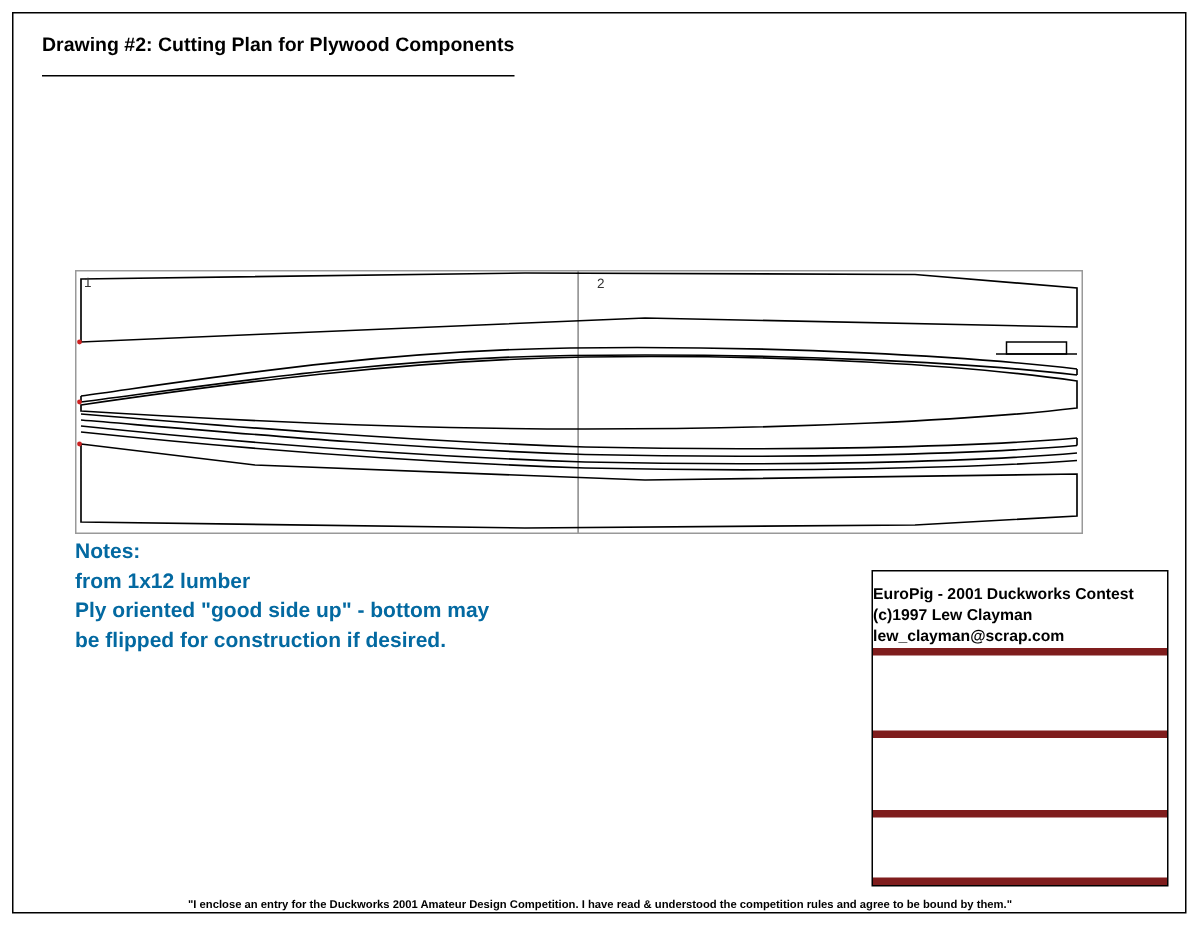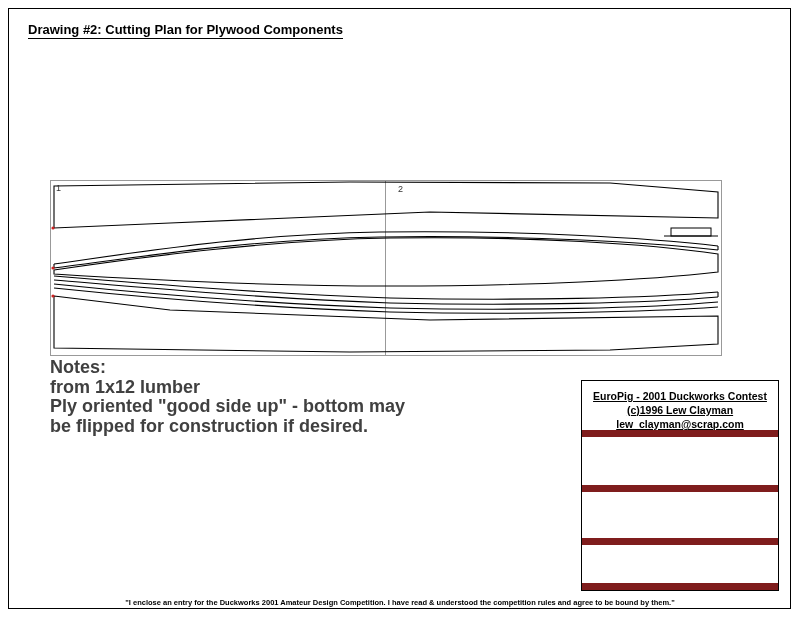--- a/index.html
+++ b/index.html
@@ -35,7 +35,7 @@
     color: #000000;
     letter-spacing: 0px;
     border-bottom: 1px solid #000000;
-    padding-bottom: 0;
+    padding-bottom: 12px;
     line-height: 16px;
   }
   #drawing-area {

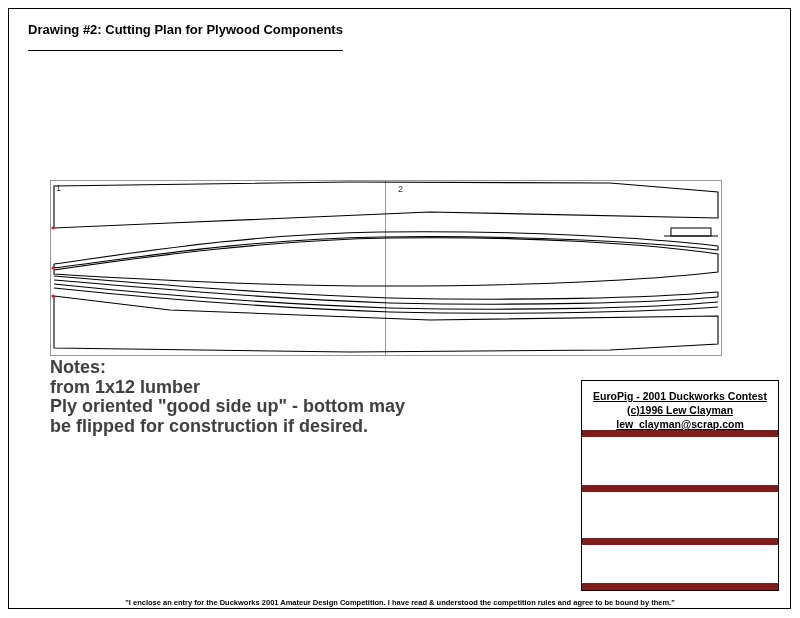--- a/index.html
+++ b/index.html
@@ -62,9 +62,9 @@
     left: 50px;
     top: 358px;
     width: 420px;
-    font-size: 18px;
+    font-size: 14px;
     font-weight: bold;
-    color: #404040;
+    color: #0369a1;
     line-height: 19.5px;
   }
   #notes .note-line { white-space: pre; }

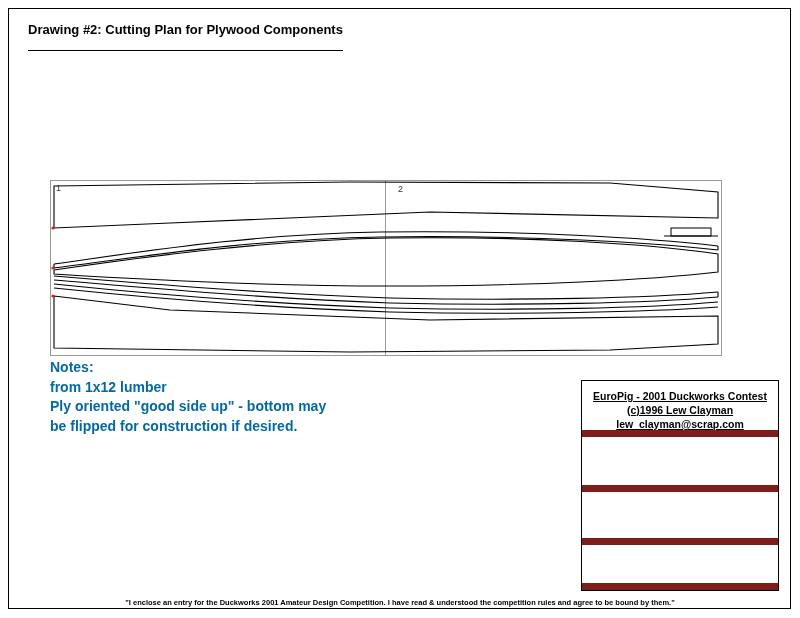--- a/index.html
+++ b/index.html
@@ -80,10 +80,8 @@
   }
   #titleblock .tb-cell {
     box-sizing: border-box;
-    border-bottom: 7px solid #7f1d1d;
-    text-align: center;
+    border-bottom: 5px solid #7f1d1d;
     color: #000000;
-    text-decoration: underline;
   }
   #tb-cell-0 {
     height: 56px;

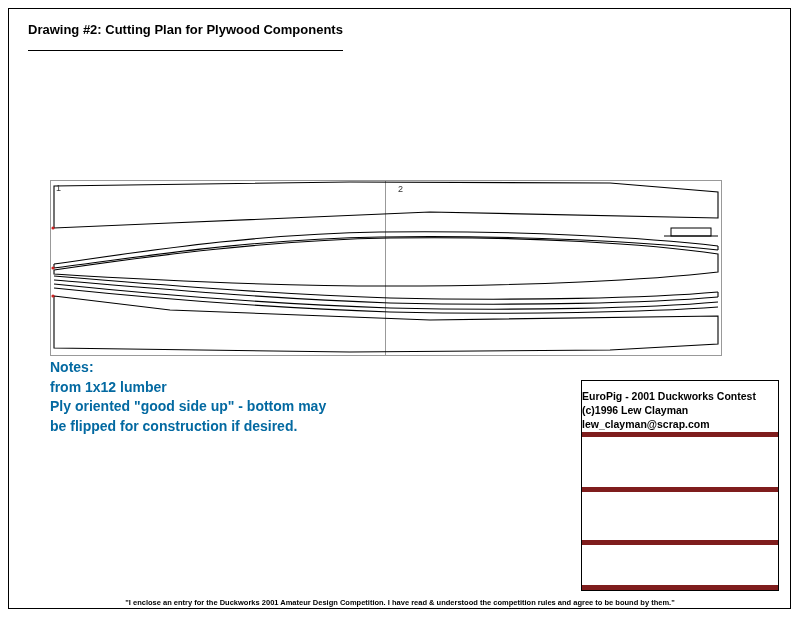--- a/index.html
+++ b/index.html
@@ -178,7 +178,7 @@
   <div id="titleblock">
     <div class="tb-cell" id="tb-cell-0">
       <div>EuroPig - 2001 Duckworks Contest</div>
-      <div>(c)1996 Lew Clayman</div>
+      <div>(c)1997 Lew Clayman</div>
       <div>lew_clayman@scrap.com</div>
     </div>
     <div class="tb-cell" id="tb-cell-1"></div>

